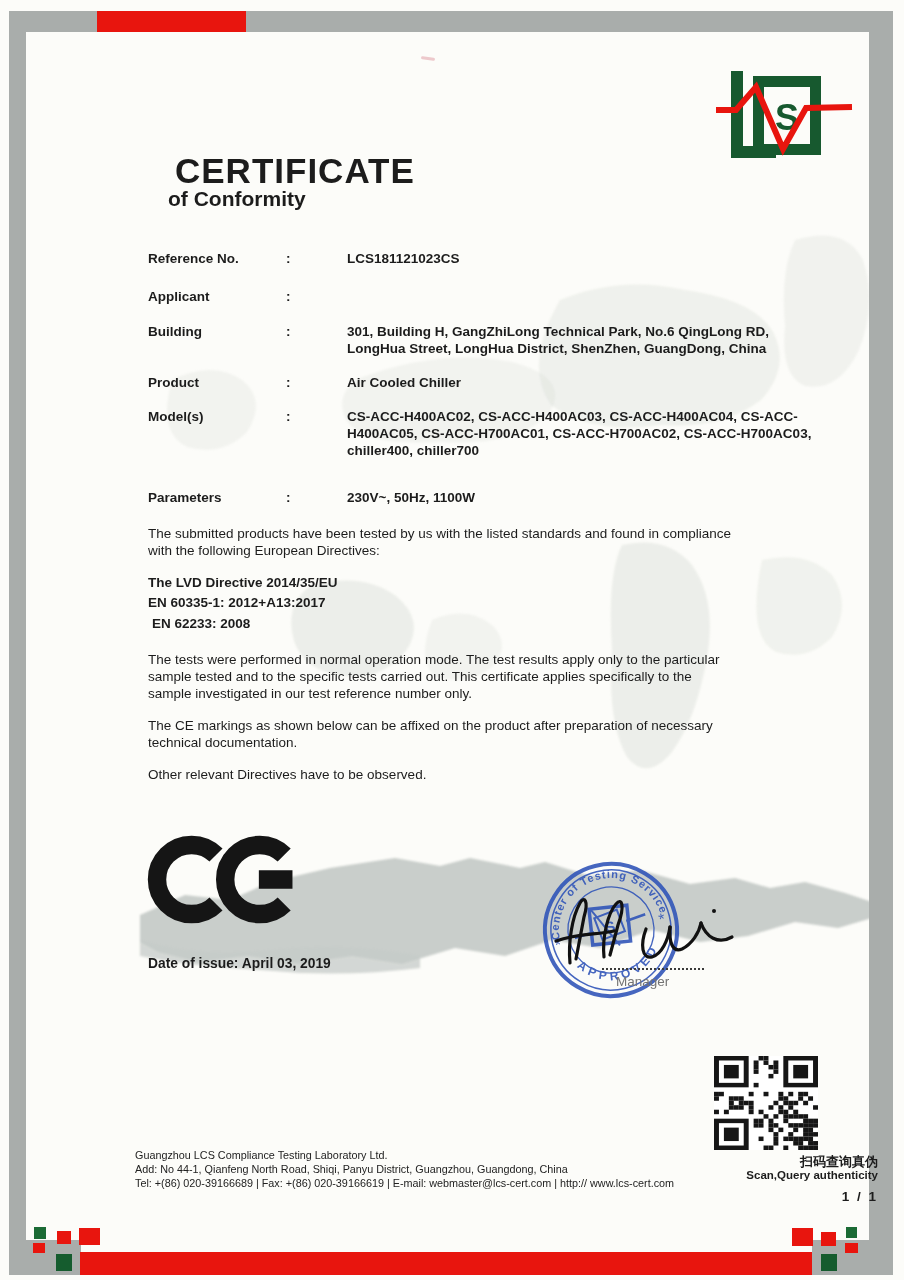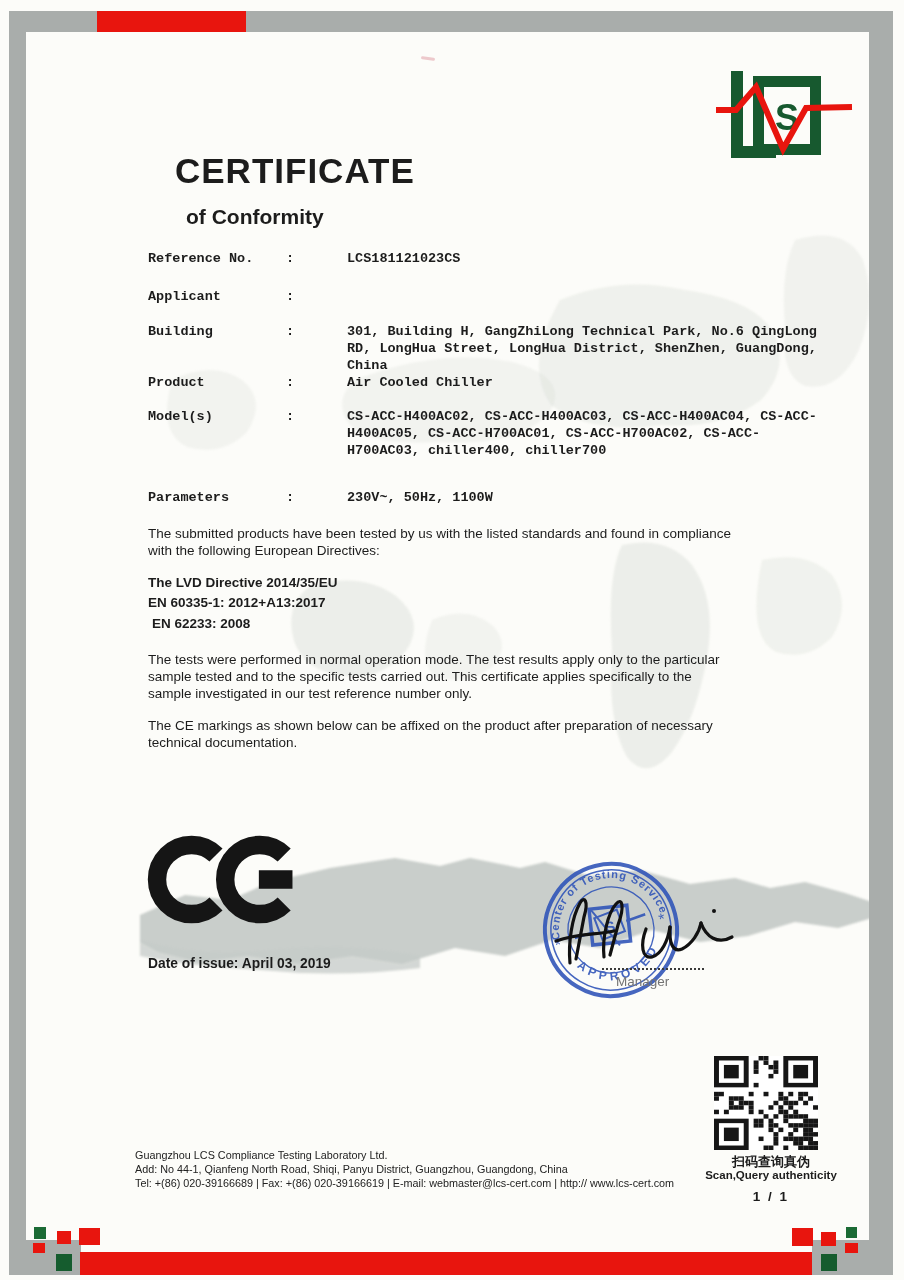--- a/index.html
+++ b/index.html
@@ -25,7 +25,7 @@
   .logo { position:absolute; left:714px; top:58px; }
   
   .title    { position:absolute; left:167px; top:143px; font-size:35px; font-weight:bold; letter-spacing:1px; margin:8px; }
-  .subtitle { position:absolute; left:168px; top:187px; font-size:21px; font-weight:bold; margin:18px; }
+  .subtitle { position:absolute; left:168px; top:187px; font-size:21px; font-weight:bold; margin:0; }
   
   .row { position:absolute; left:148px; display:flex; font-size:13.5px; font-weight:bold; line-height:17px;font-family:Liberation Mono, monospace; }
   .row .lbl { width:138px; }

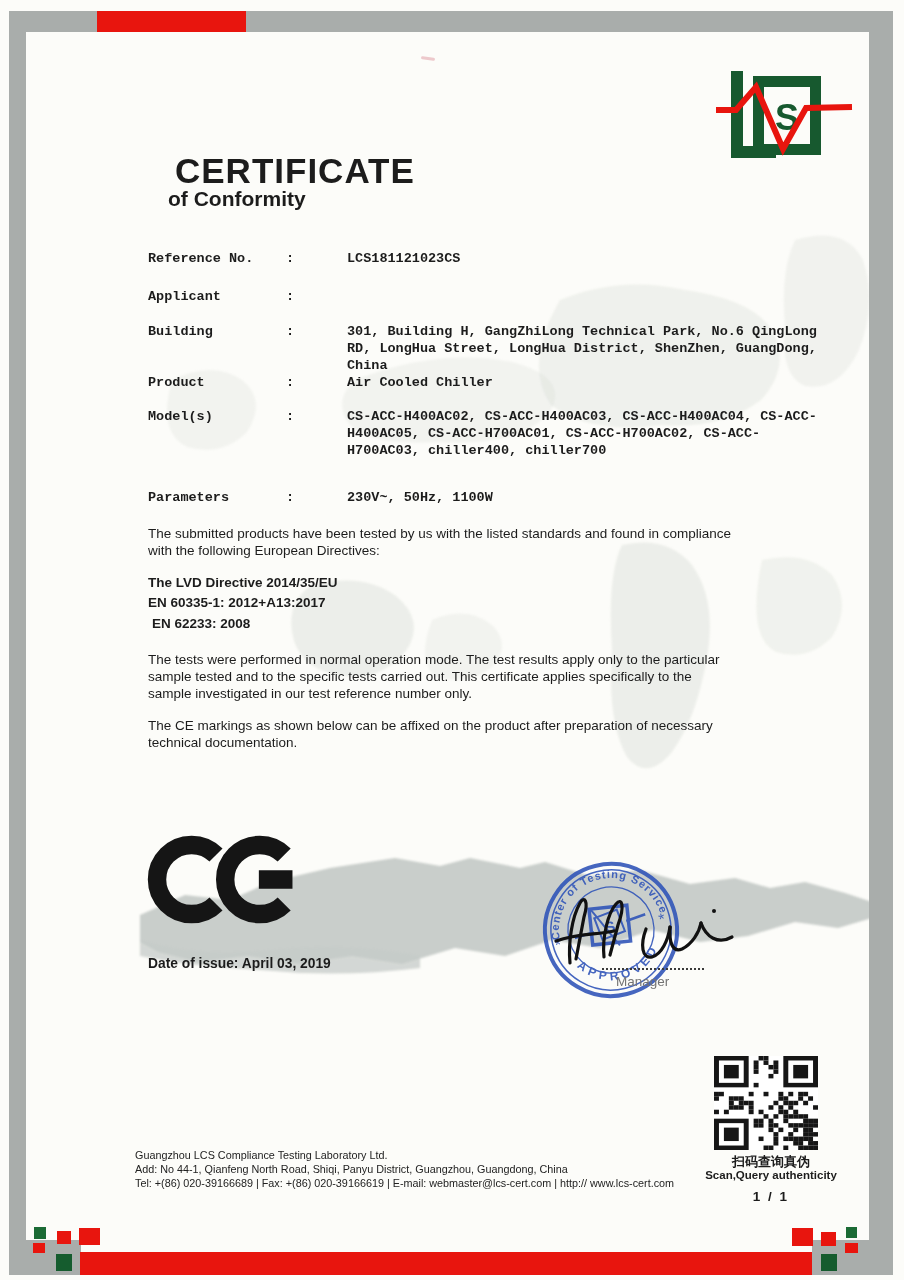--- a/index.html
+++ b/index.html
@@ -27,7 +27,7 @@
   .title    { position:absolute; left:167px; top:143px; font-size:35px; font-weight:bold; letter-spacing:1px; margin:8px; }
   .subtitle { position:absolute; left:168px; top:187px; font-size:21px; font-weight:bold; margin:0; }
   
-  .row { position:absolute; left:148px; display:flex; font-size:13.5px; font-weight:bold; line-height:17px;font-family:Liberation Mono, monospace; }
+  .row { position:absolute; left:148px; display:flex; font-size:13.5px; font-weight:bold; line-height:17px; }
   .row .lbl { width:138px; }
   .row .col { width:17px; }
   .row .val { width:482px;padding-left:44px; }

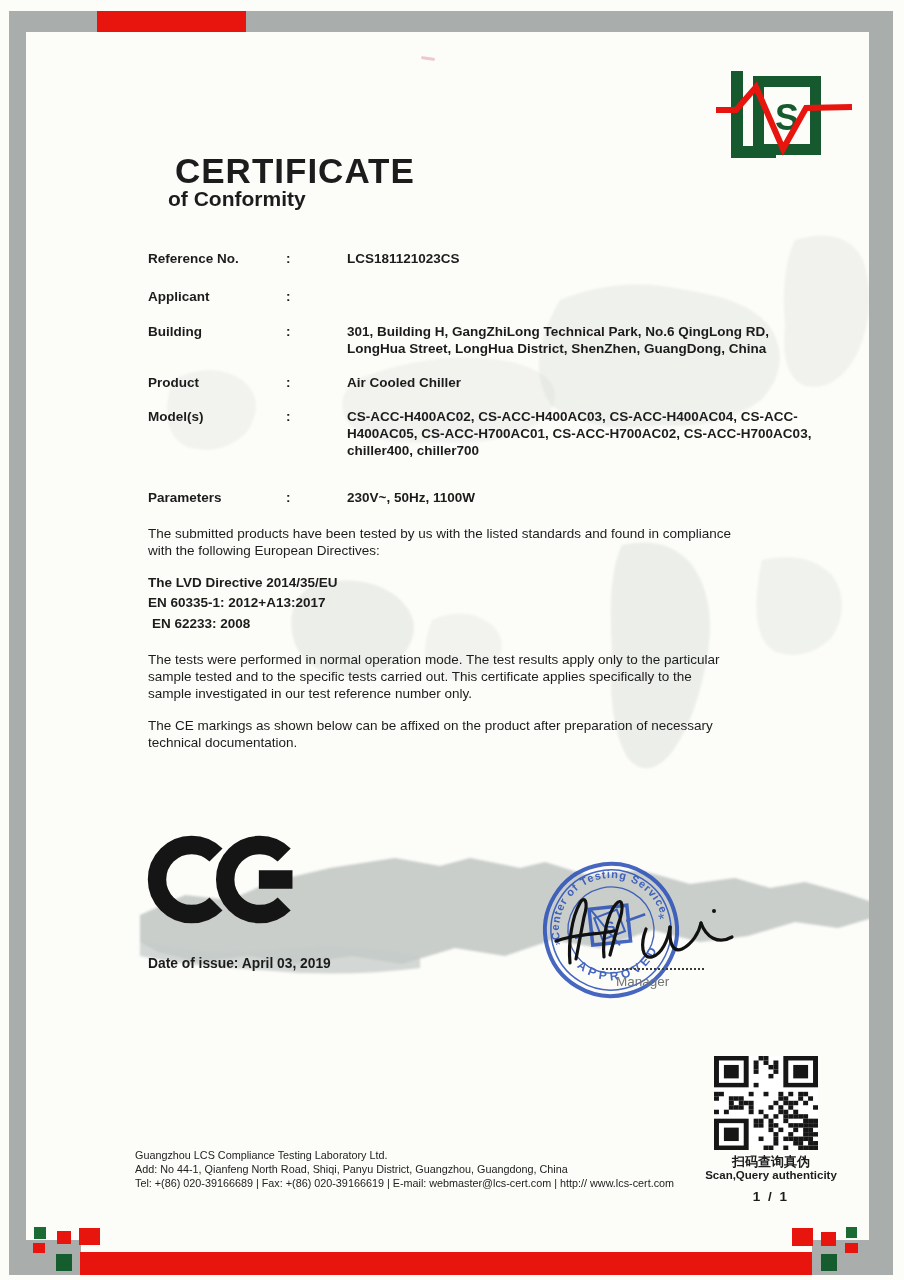--- a/index.html
+++ b/index.html
@@ -142,6 +142,7 @@
   <p class="para bold" style="top:611px;margin:4px;">EN 62233: 2008</p>
   <p class="para" style="top:637px">The tests were performed in normal operation mode. The test results apply only to the particular sample tested and to the specific tests carried out. This certificate applies specifically to the sample investigated in our test reference number only.</p>
   <p class="para" style="top:703px">The CE markings as shown below can be affixed on the product after preparation of necessary technical documentation.</p>
+  <p class="para" style="top:752px">Other relevant Directives have to be observed.</p>
 
   <svg class="ce" width="152" height="137" viewBox="0 0 330 200">
     <g fill="none" stroke="#151515" stroke-width="40">

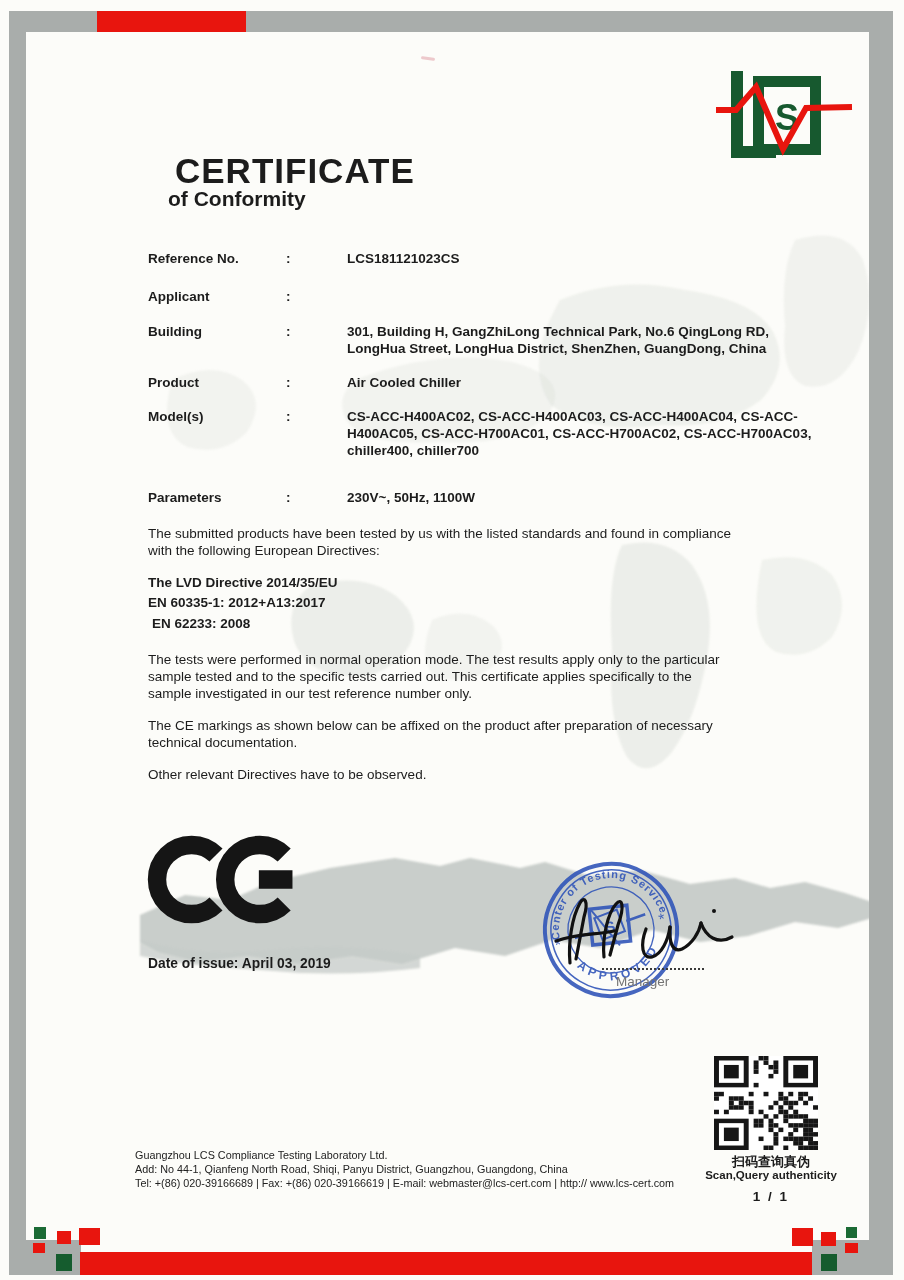--- a/index.html
+++ b/index.html
@@ -44,7 +44,7 @@
   .manager { position:absolute; left:616px; top:974px; font-size:13.5px; color:#737373; }
   
   .qr { position:absolute; left:714px; top:1056px; }
-  .qr-cap { position:absolute; width:170px; text-align:center; left:686px; font-weight:bold; }
+  .qr-cap { position:absolute; width:170px; text-align:right; left:708px; font-weight:bold; }
   .cap-zh { top:1153px; font-size:13px; }
   .cap-en { top:1169px; font-size:11.5px; }
   .cap-pg { top:1189px; font-size:13.5px; letter-spacing:2px; }

